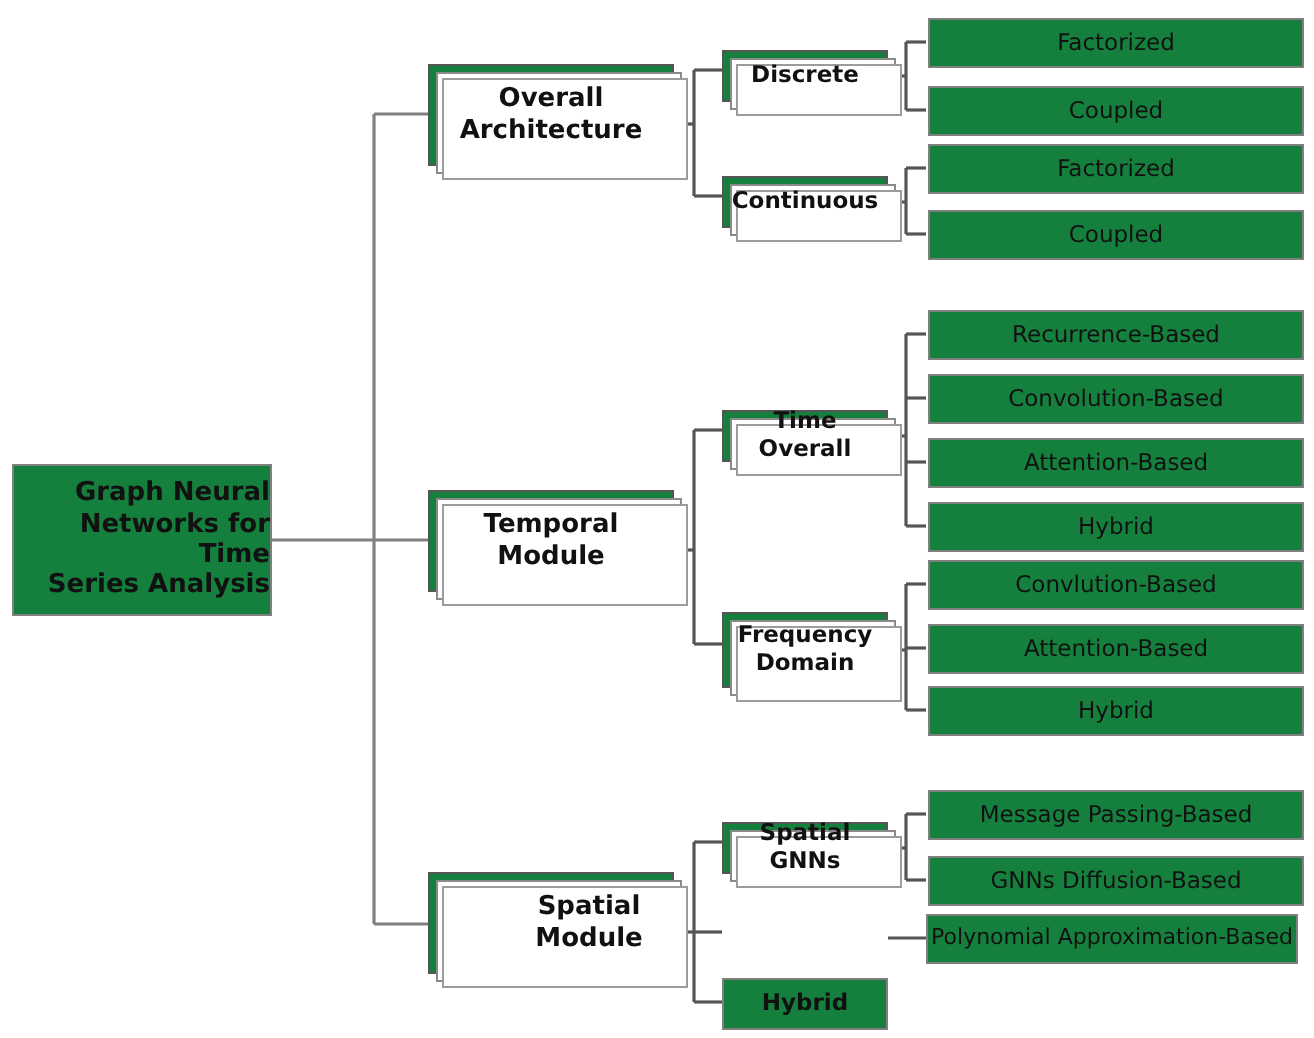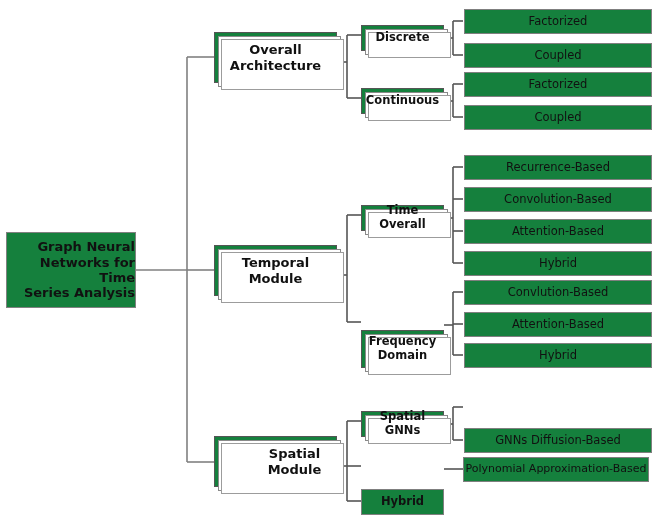--- a/index.html
+++ b/index.html
@@ -181,7 +181,7 @@
     <span class="lbl">Time Overall</span>
   </div>
 
-  <div class="node branch b-lvl3" style="left:361px; top:306px; width:83px; height:38px;margin-top:24px;">
+  <div class="node branch b-lvl3" style="left:361px; top:306px; width:83px; height:38px;">
     <span class="stack-a"></span>
     <span class="stack-b"></span>
     <span class="lbl" style="white-space:pre-line;">Frequency

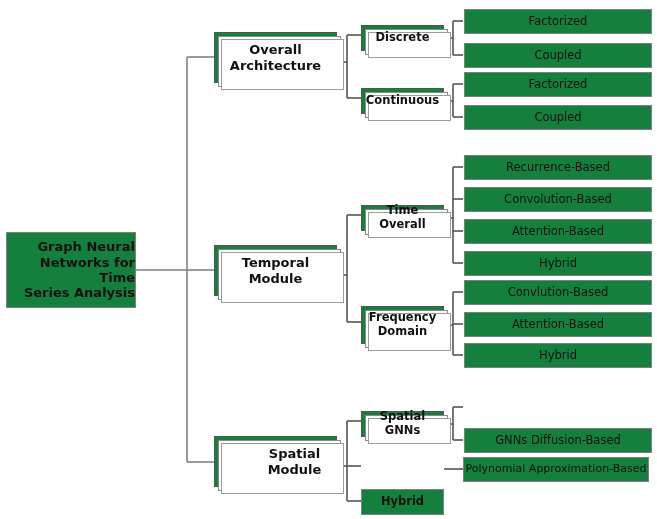--- a/index.html
+++ b/index.html
@@ -235,6 +235,9 @@
     <span class="lbl">Hybrid</span>
   </div>
 
+  <div class="node leaf" style="left:464px; top:395px; width:188px; height:25px;">
+    <span class="lbl">Message Passing-Based</span>
+  </div>
   <div class="node leaf" style="left:464px; top:428px; width:188px; height:25px;">
     <span class="lbl">GNNs Diffusion-Based</span>
   </div>

